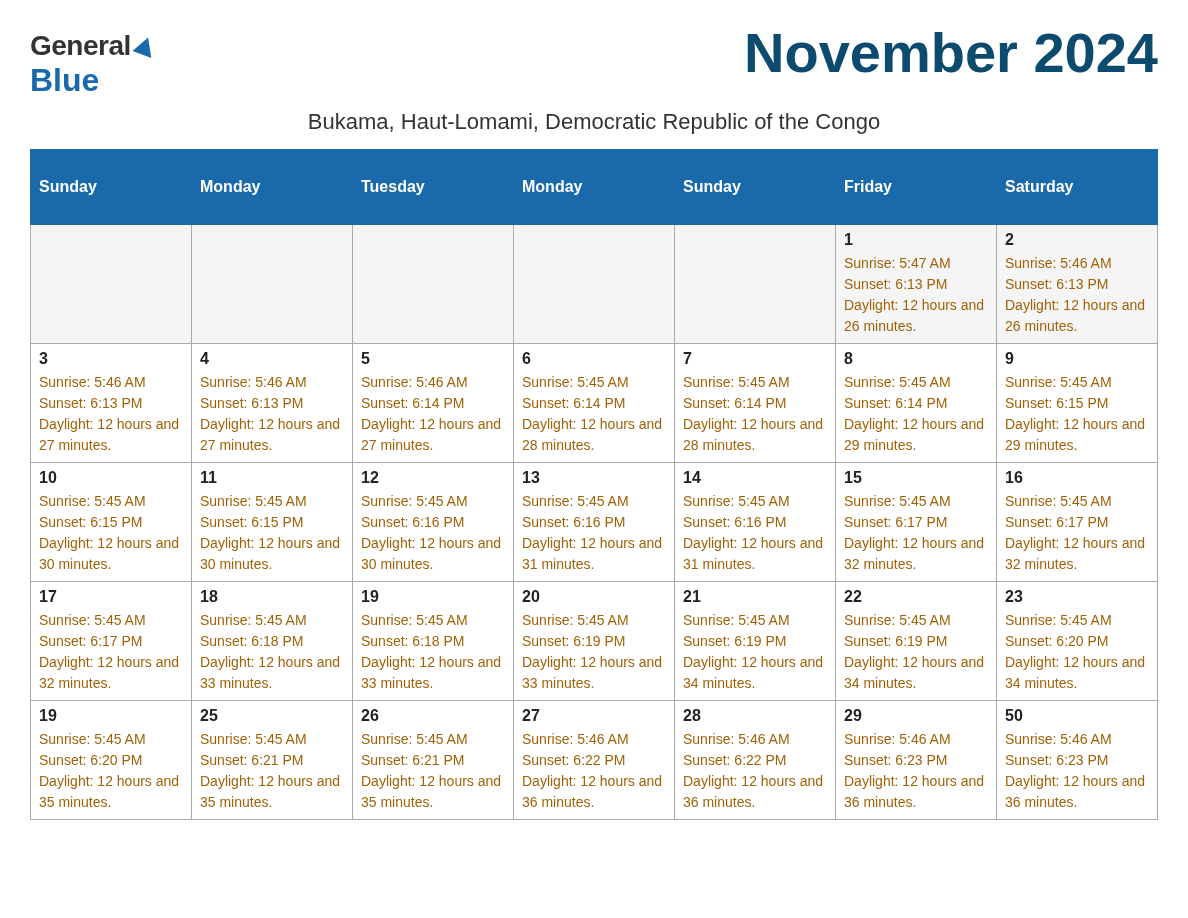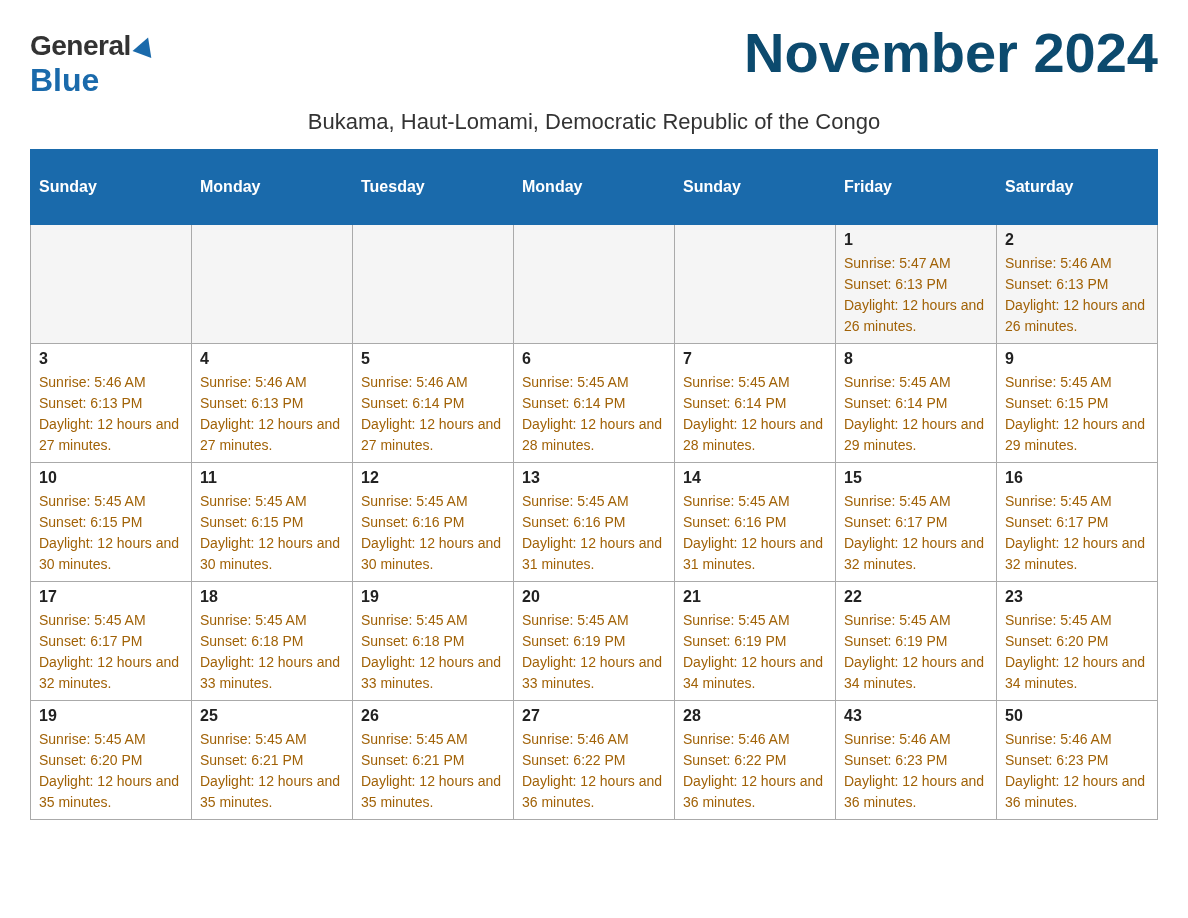--- a/index.html
+++ b/index.html
@@ -259,7 +259,7 @@
           <div class="day-info">Sunrise: 5:46 AM<br>Sunset: 6:22 PM<br>Daylight: 12 hours and 36 minutes.</div>
         </td>
         <td>
-          <span class="day-number">43</span>
+          <span class="day-number">29</span>
           <div class="day-info">Sunrise: 5:46 AM<br>Sunset: 6:23 PM<br>Daylight: 12 hours and 36 minutes.</div>
         </td>
         <td>

